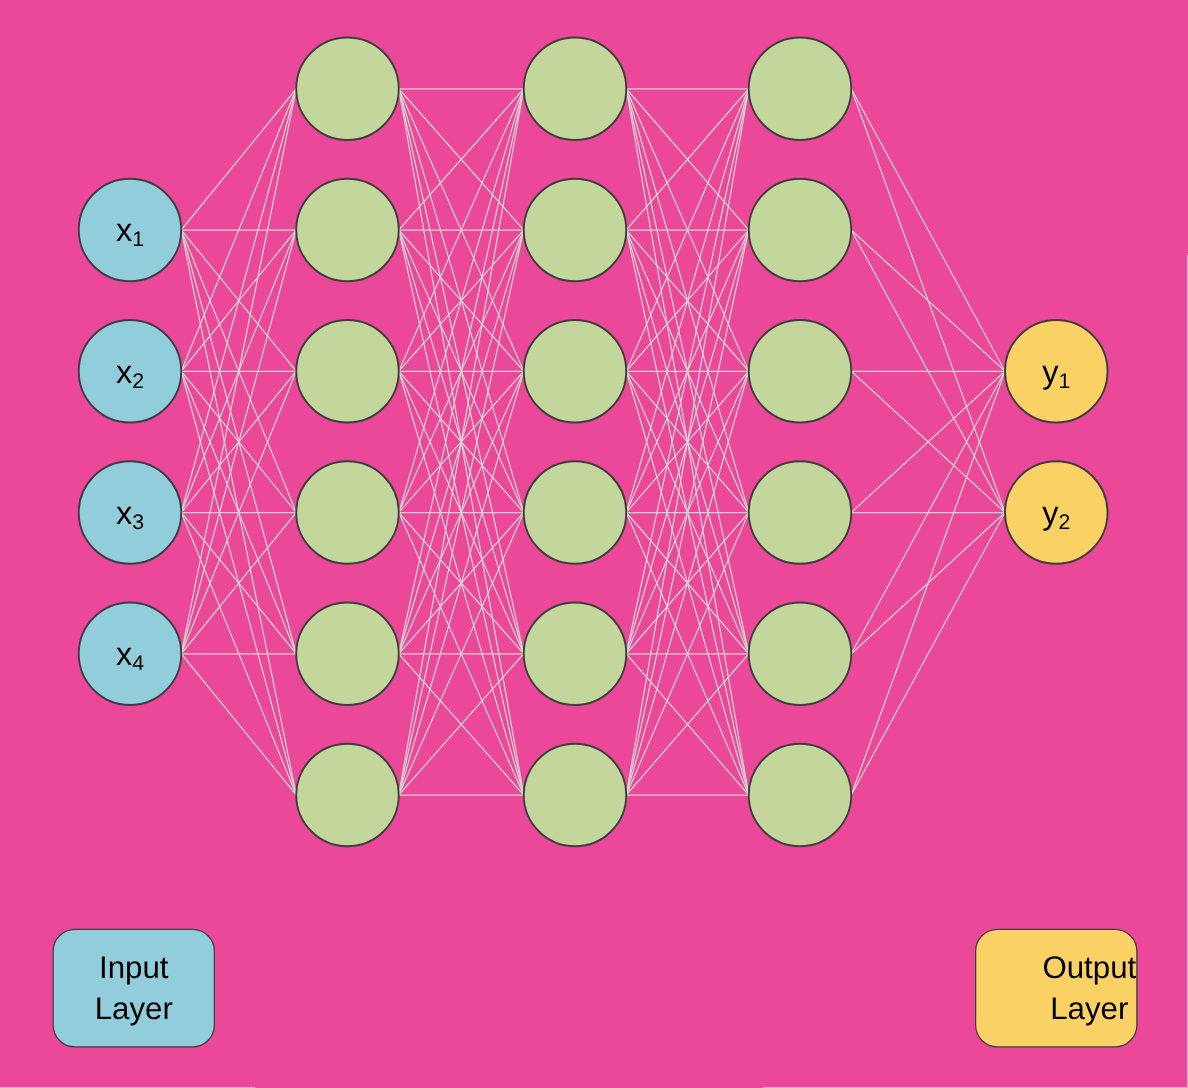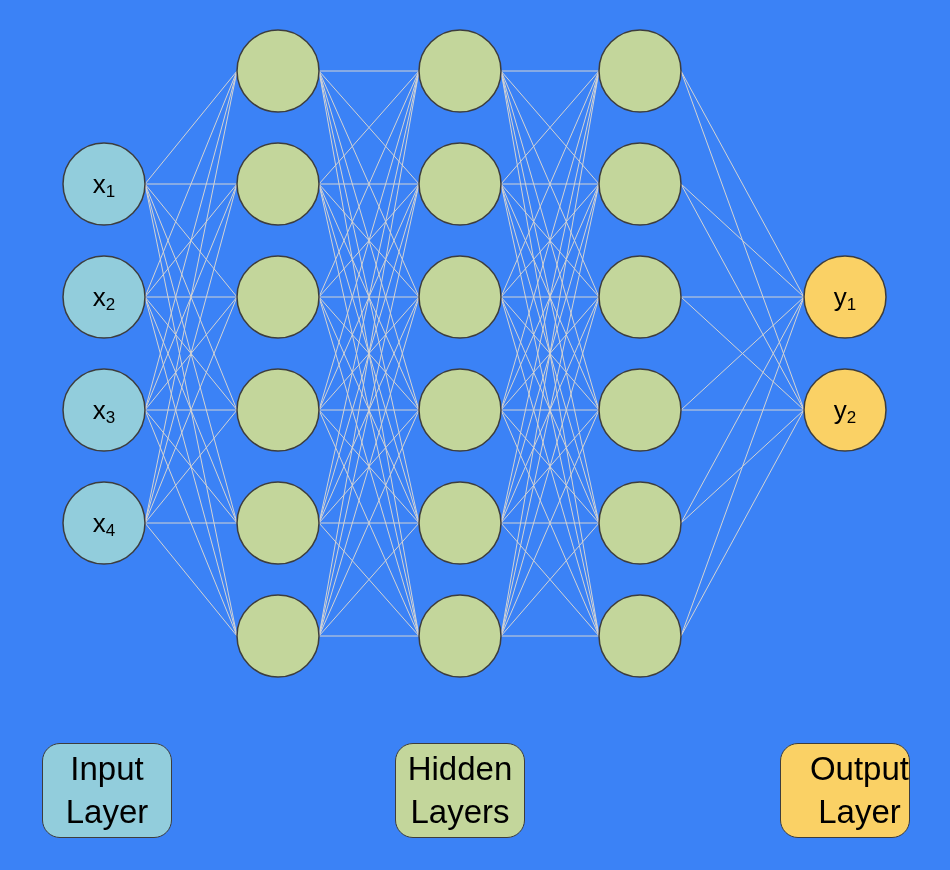--- a/index.html
+++ b/index.html
@@ -12,7 +12,7 @@
     position: relative;
     width: 950px;
     height: 870px;
-    background: #3b82f6;
+    background: #ec4899;
     overflow: hidden;
   }
   #network-svg {

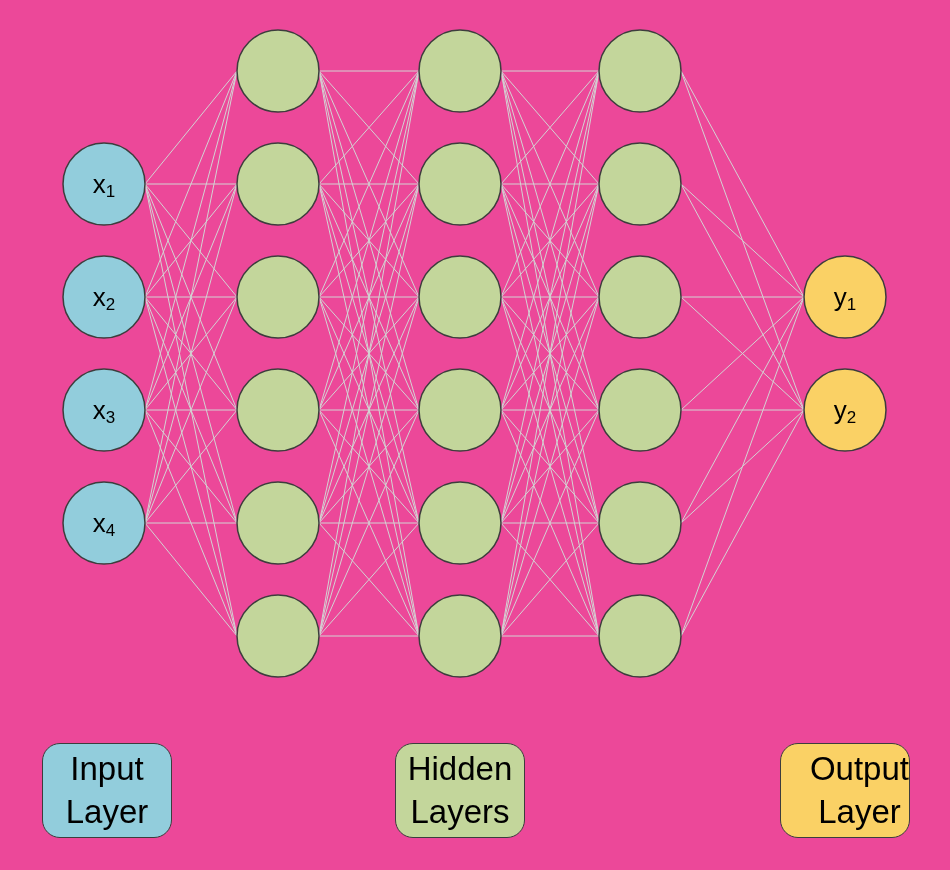--- a/index.html
+++ b/index.html
@@ -40,7 +40,7 @@
     align-items: center;
     justify-content: center;
     text-align: center;
-    font-size: 33px;
+    font-size: 25px;
     line-height: 1.3;
     color: #000000;
     white-space: pre-line;

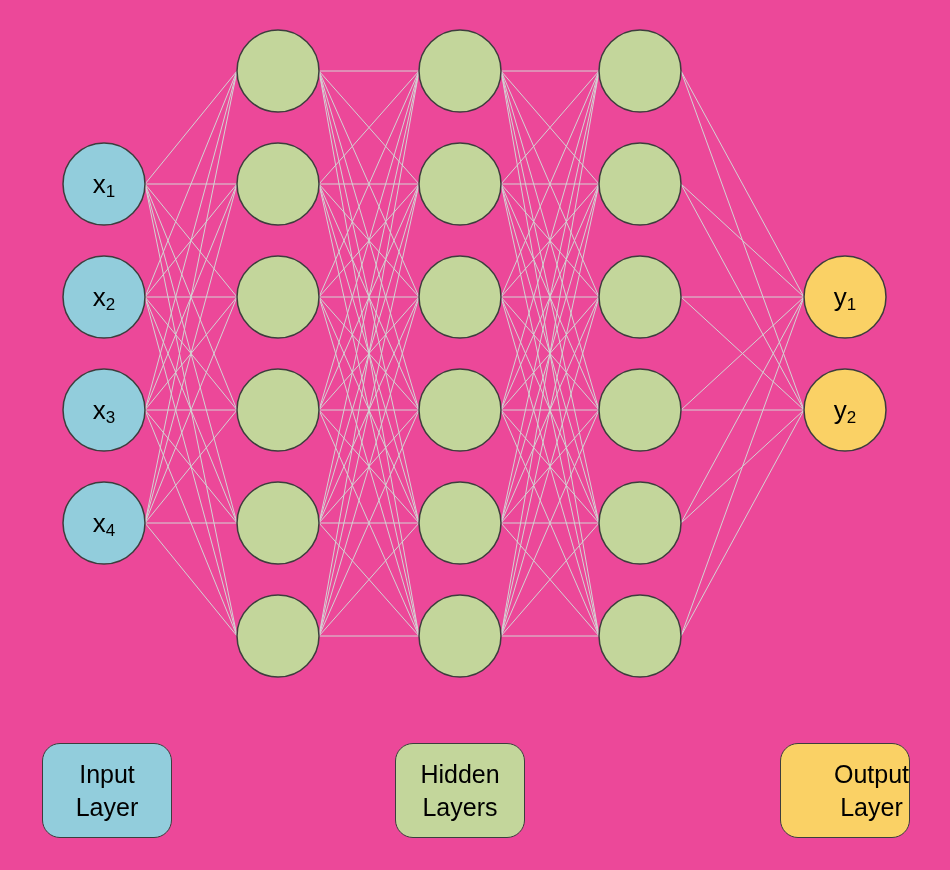--- a/index.html
+++ b/index.html
@@ -212,10 +212,6 @@
       <span>Input
 Layer</span>
     </div>
-    <div class="legend-box" id="legend-box-hidden" style="background: rgb(195, 214, 155);">
-      <span>Hidden
-Layers</span>
-    </div>
     <div class="legend-box" id="legend-box-output" style="background: rgb(250, 209, 101);">
       <span>Output
 Layer</span>

